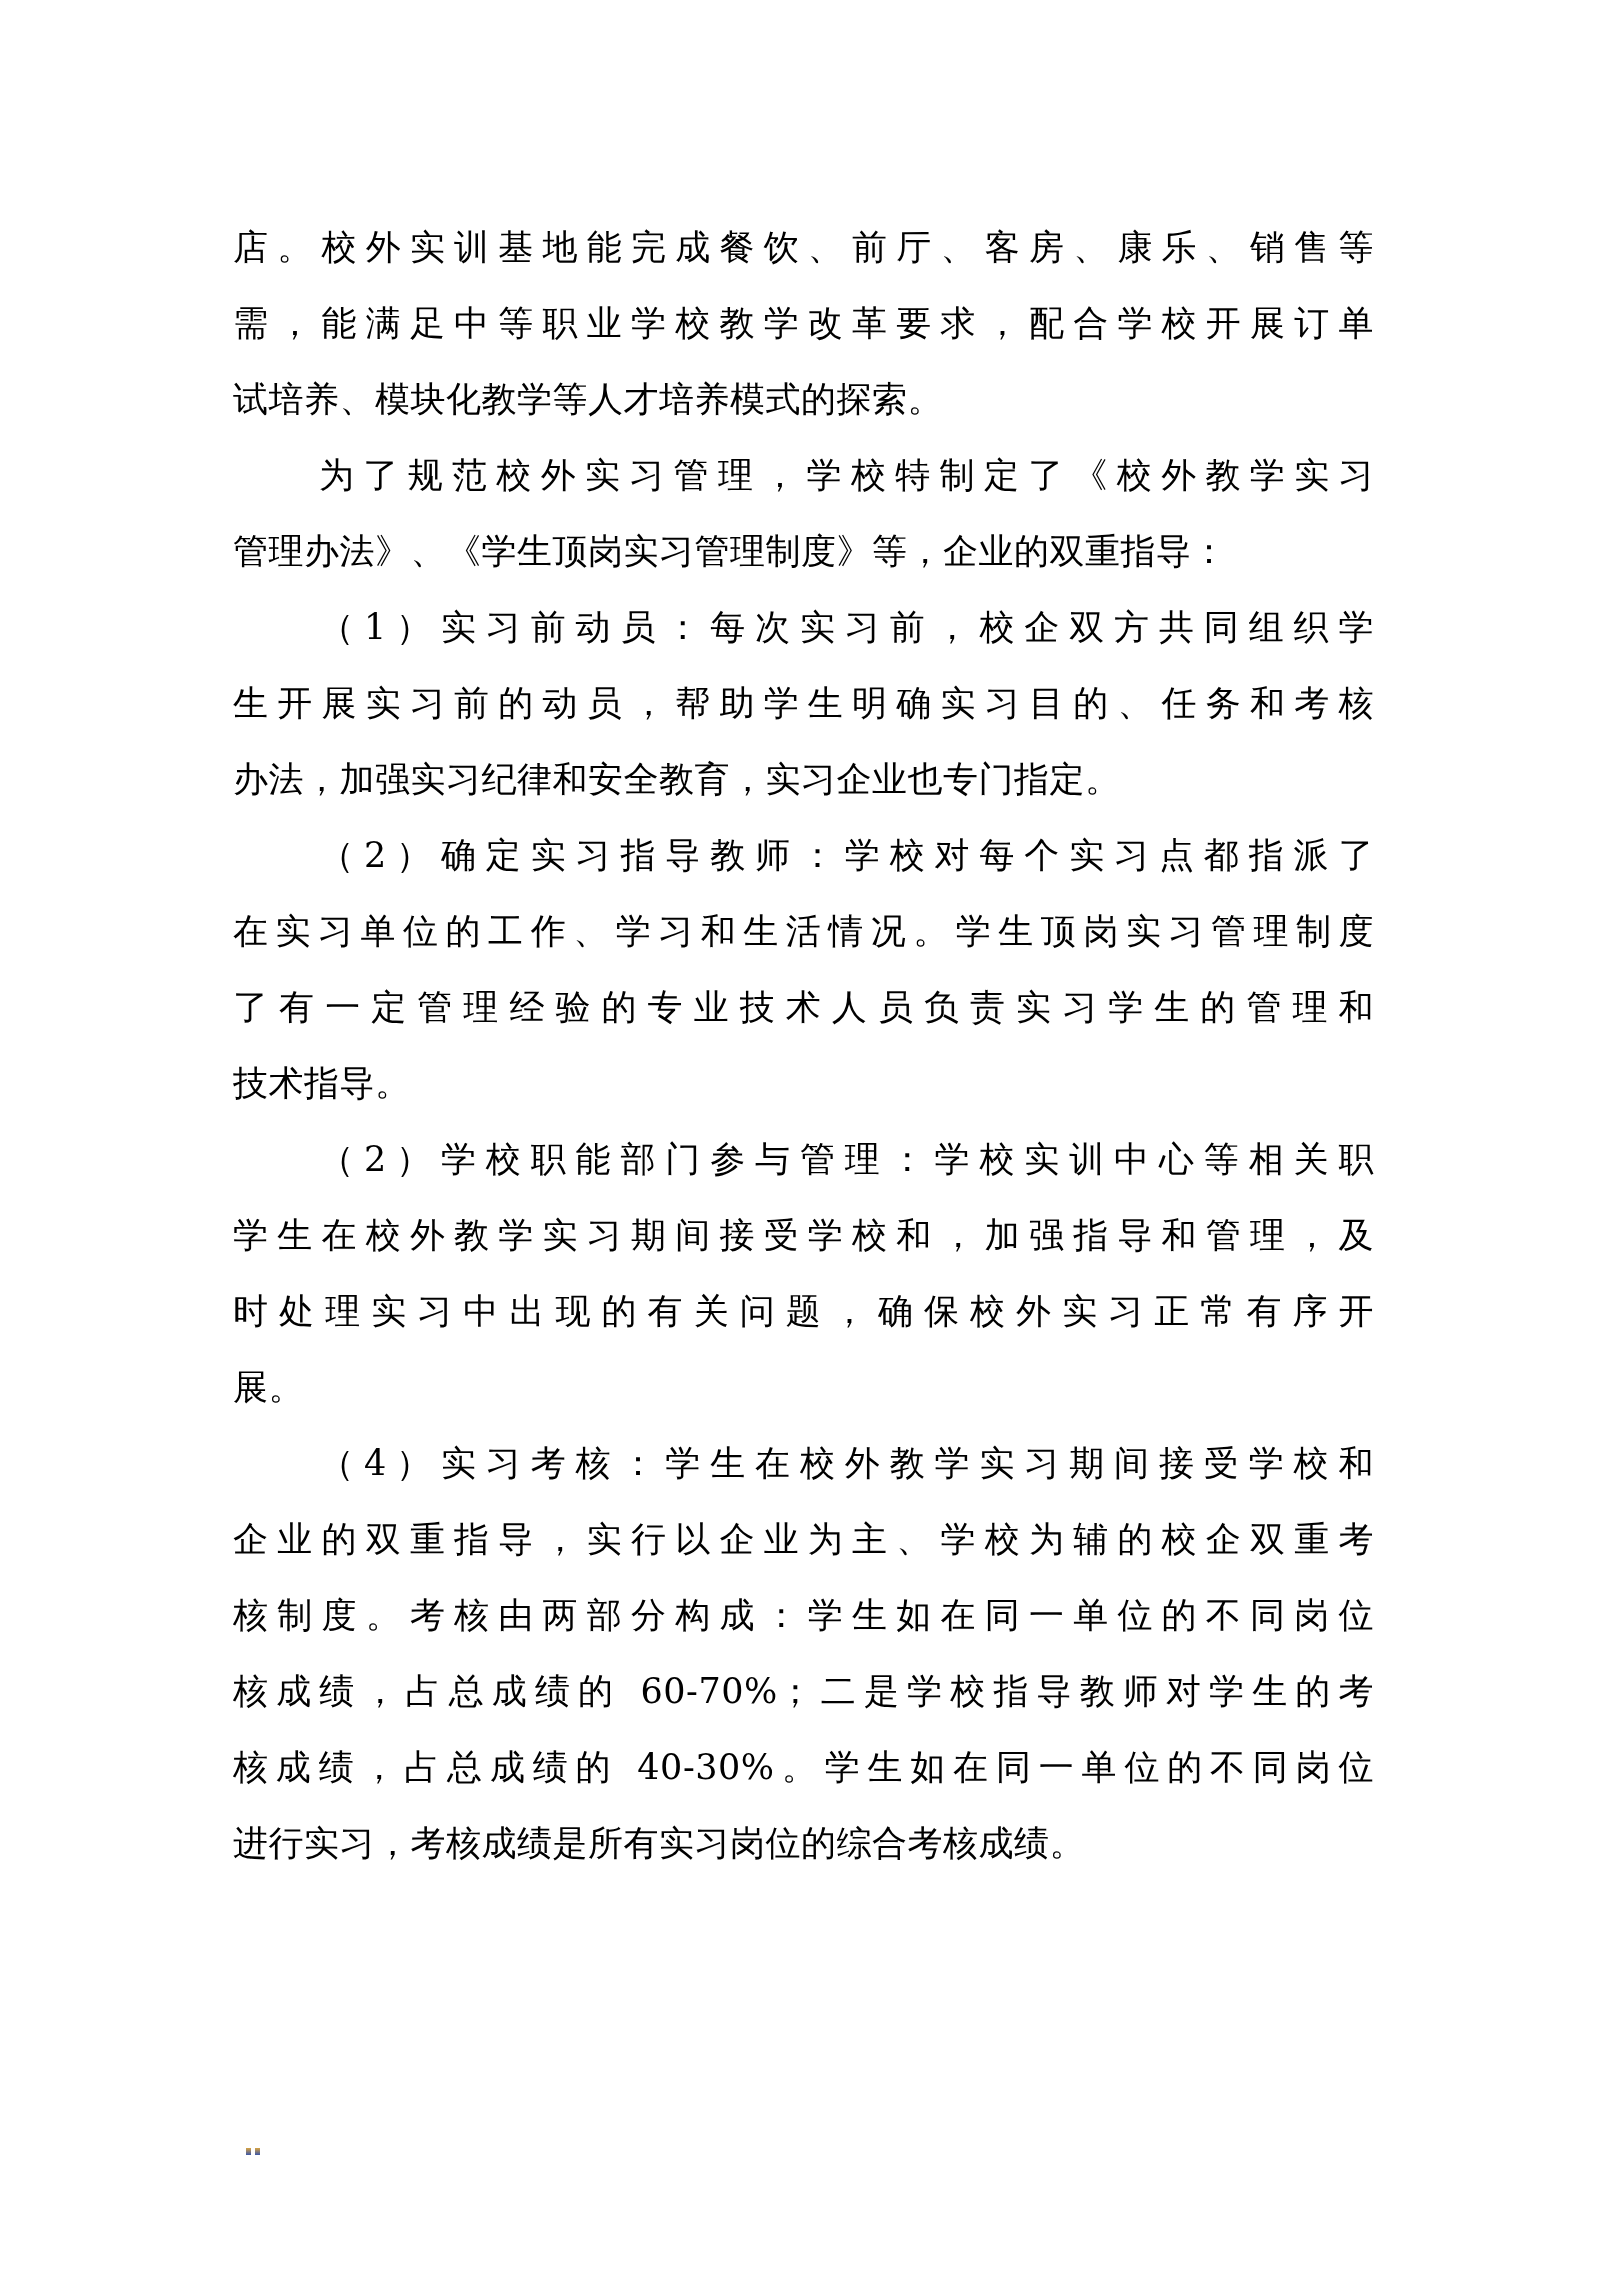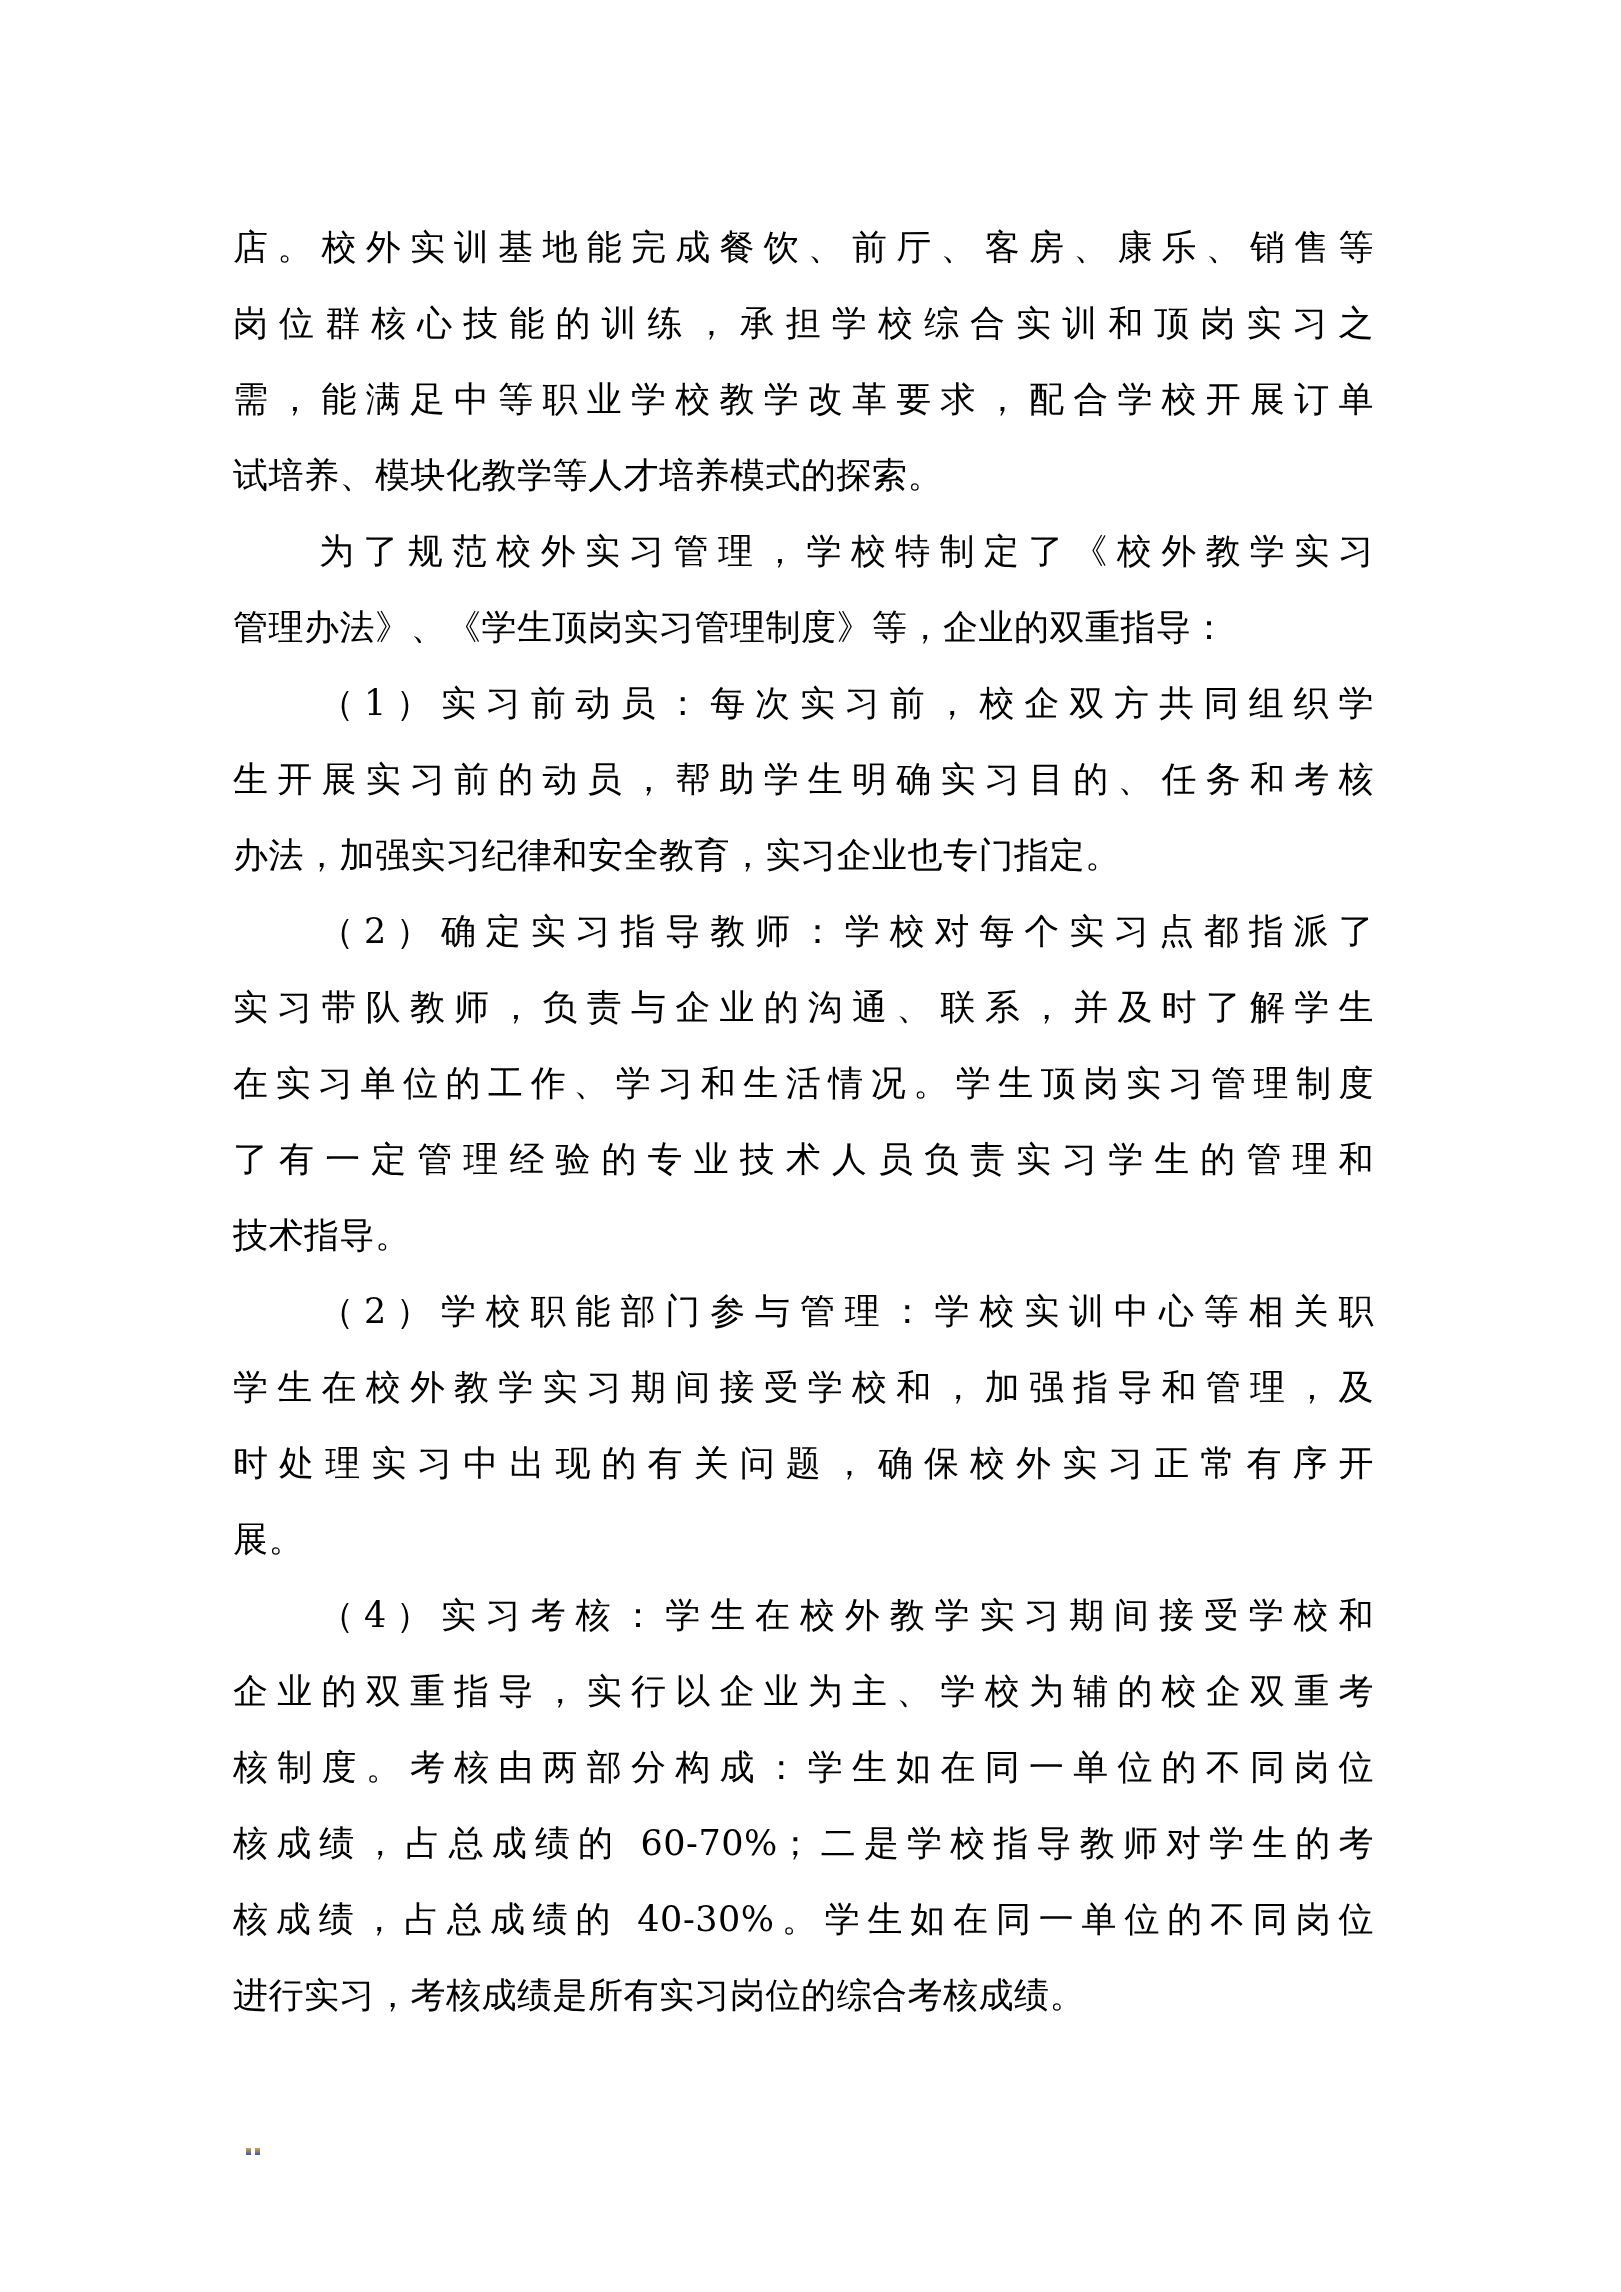--- a/index.html
+++ b/index.html
@@ -56,7 +56,6 @@
 <div class="page">
   <div class="text-block">
       <div class="line fill">店。校外实训基地能完成餐饮、前厅、客房、康乐、销售等</div>
-      <div class="line fill">岗位群核心技能的训练，承担学校综合实训和顶岗实习之</div>
       <div class="line fill">需，能满足中等职业学校教学改革要求，配合学校开展订单</div>
       <div class="line">试培养、模块化教学等人才培养模式的探索。</div>
       <div class="line fill indent">为了规范校外实习管理，学校特制定了《校外教学实习</div>

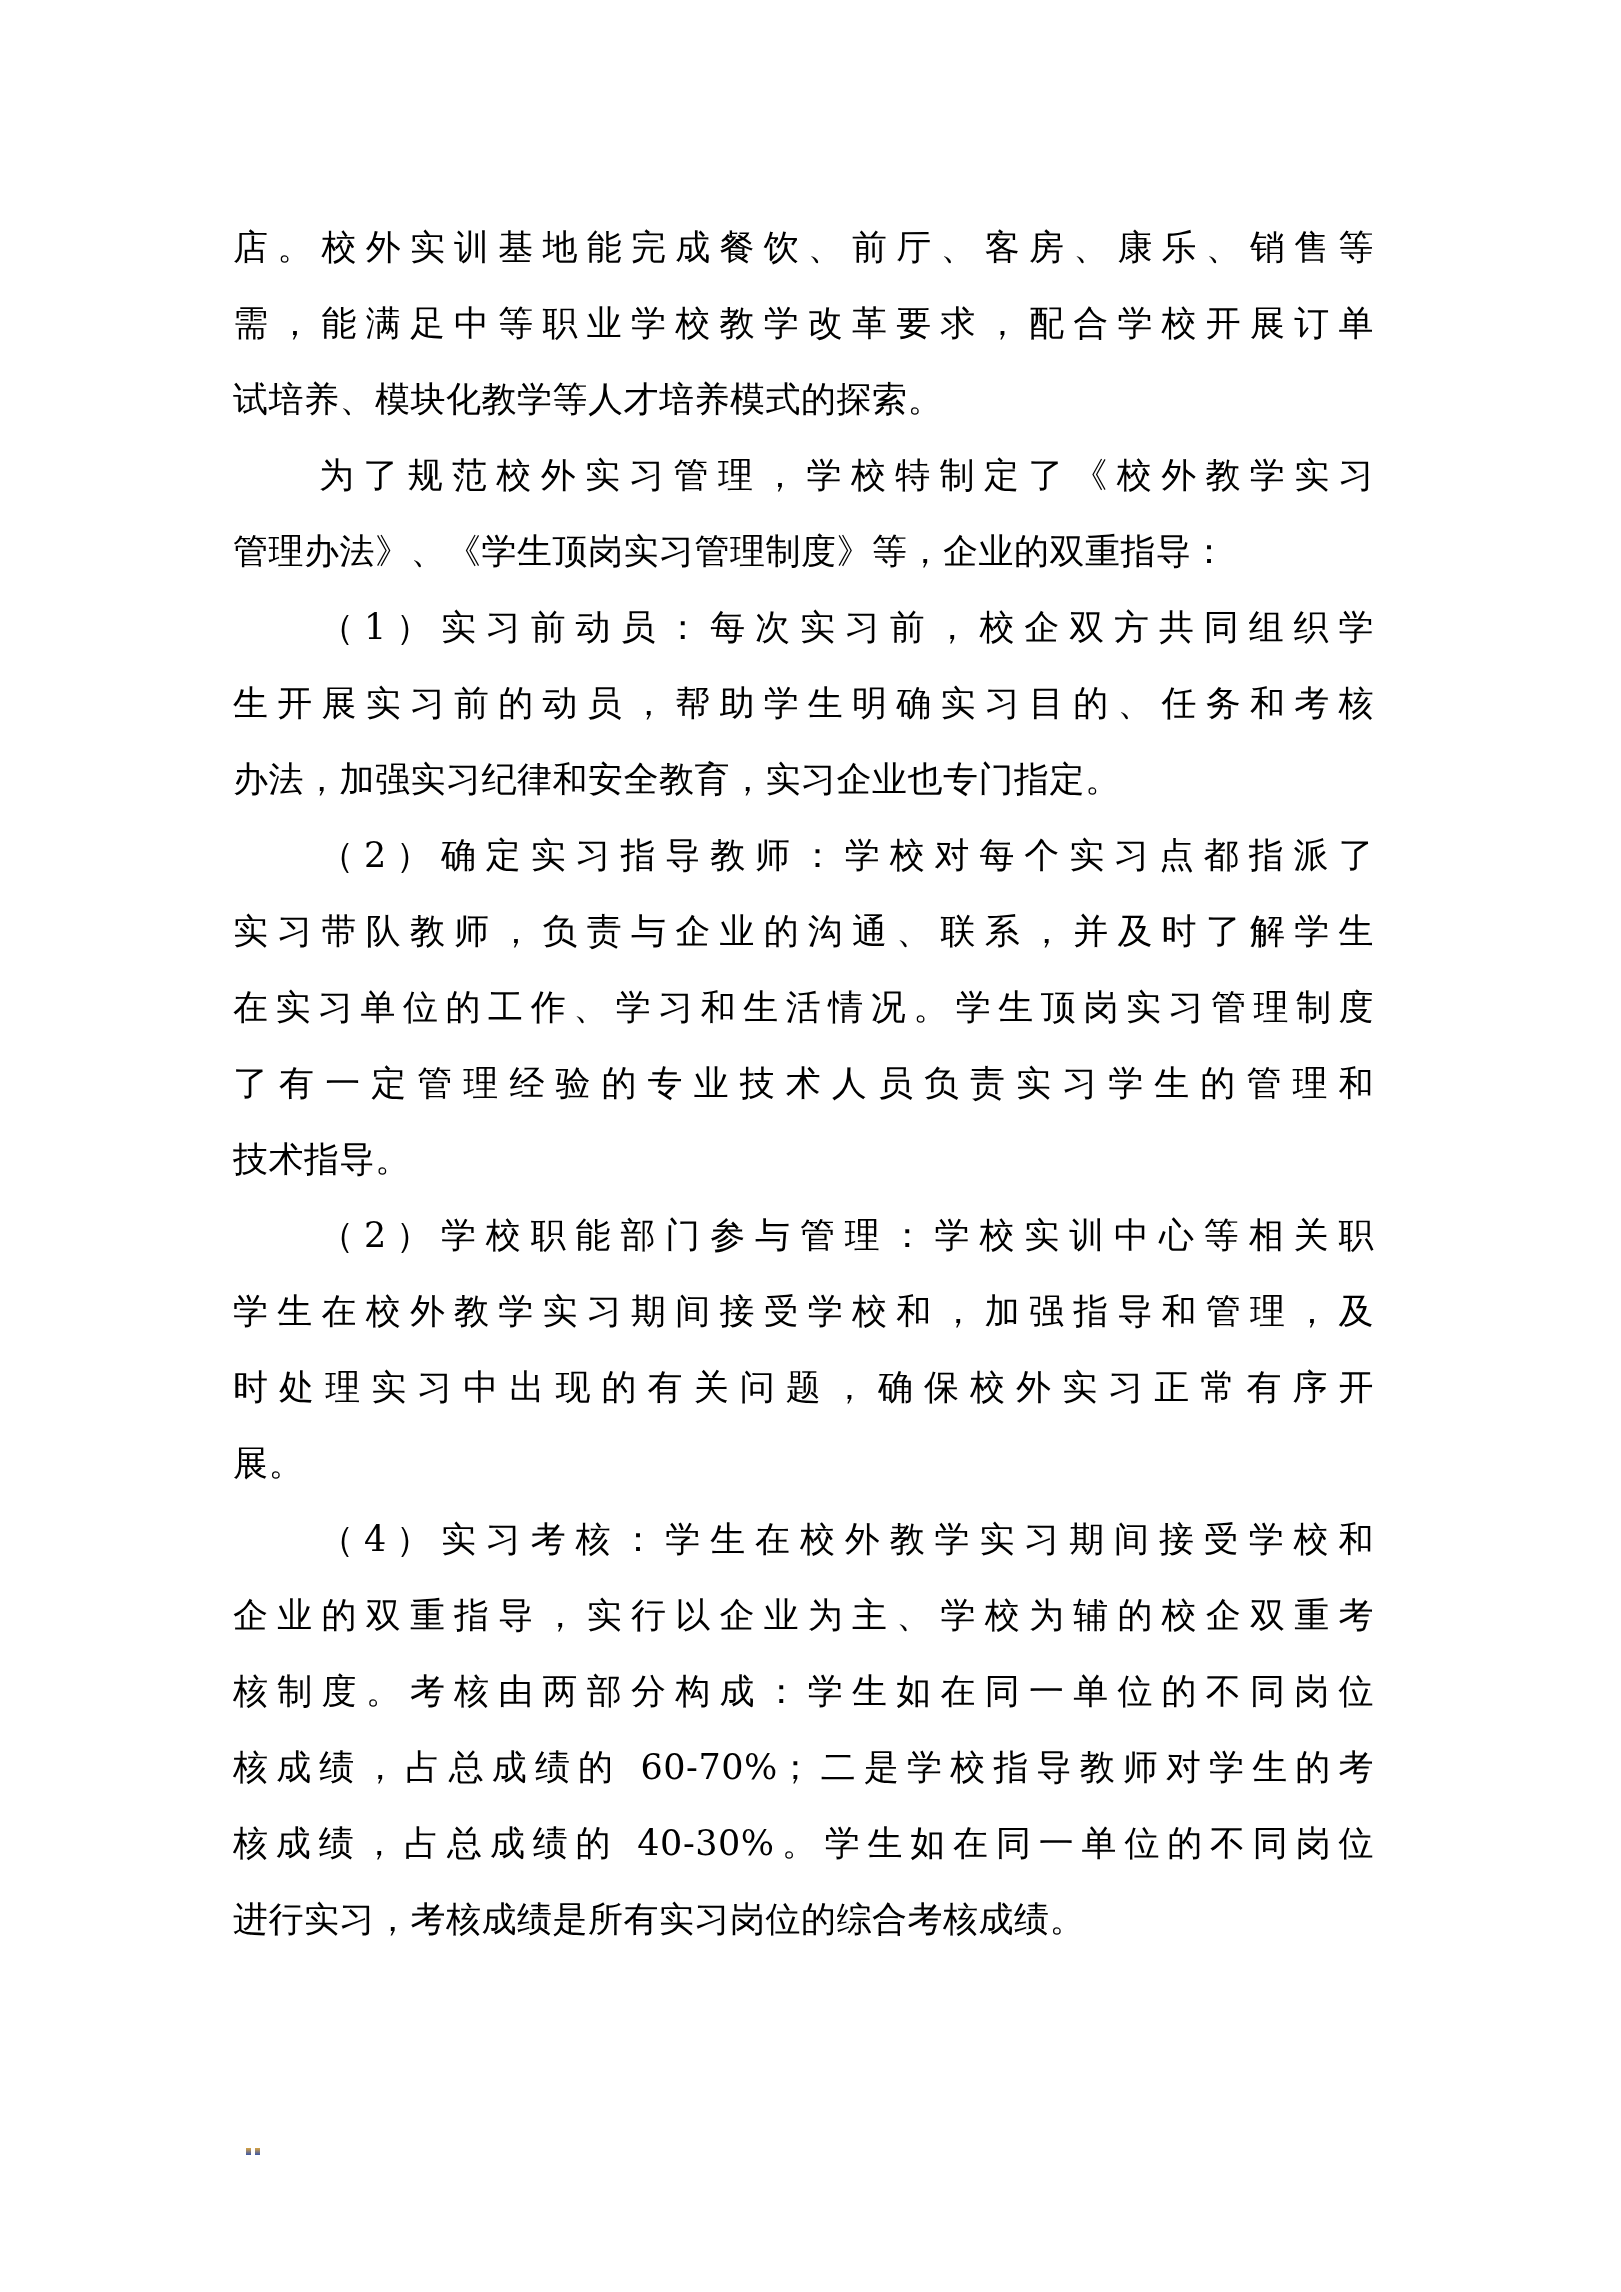--- a/index.html
+++ b/index.html
@@ -64,7 +64,6 @@
       <div class="line fill">生开展实习前的动员，帮助学生明确实习目的、任务和考核</div>
       <div class="line">办法，加强实习纪律和安全教育，实习企业也专门指定。</div>
       <div class="line fill indent">（2）确定实习指导教师：学校对每个实习点都指派了</div>
-      <div class="line fill">实习带队教师，负责与企业的沟通、联系，并及时了解学生</div>
       <div class="line fill">在实习单位的工作、学习和生活情况。学生顶岗实习管理制度</div>
       <div class="line fill">了有一定管理经验的专业技术人员负责实习学生的管理和</div>
       <div class="line">技术指导。</div>

